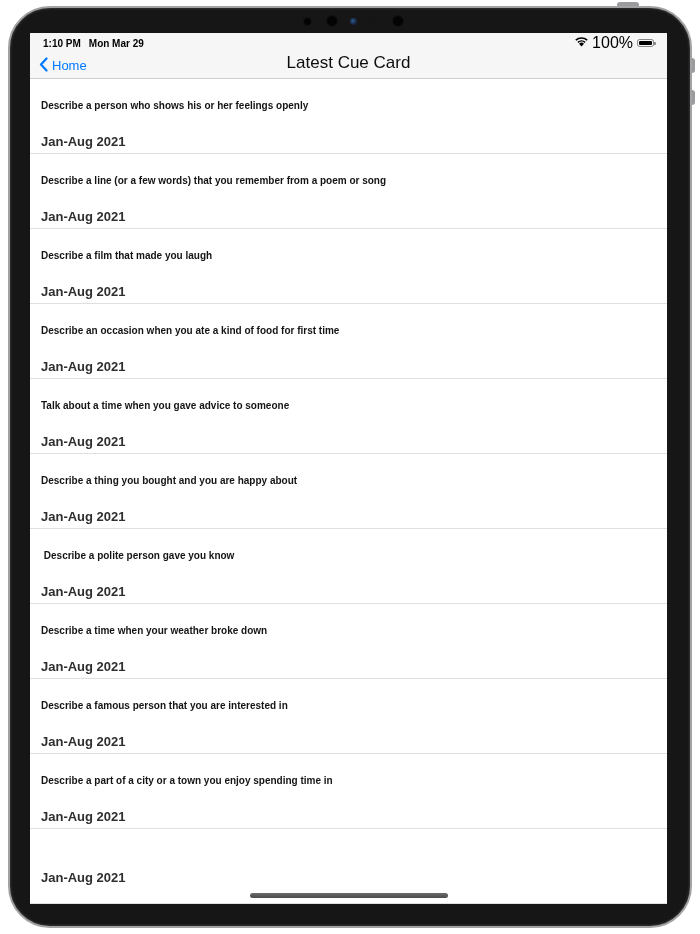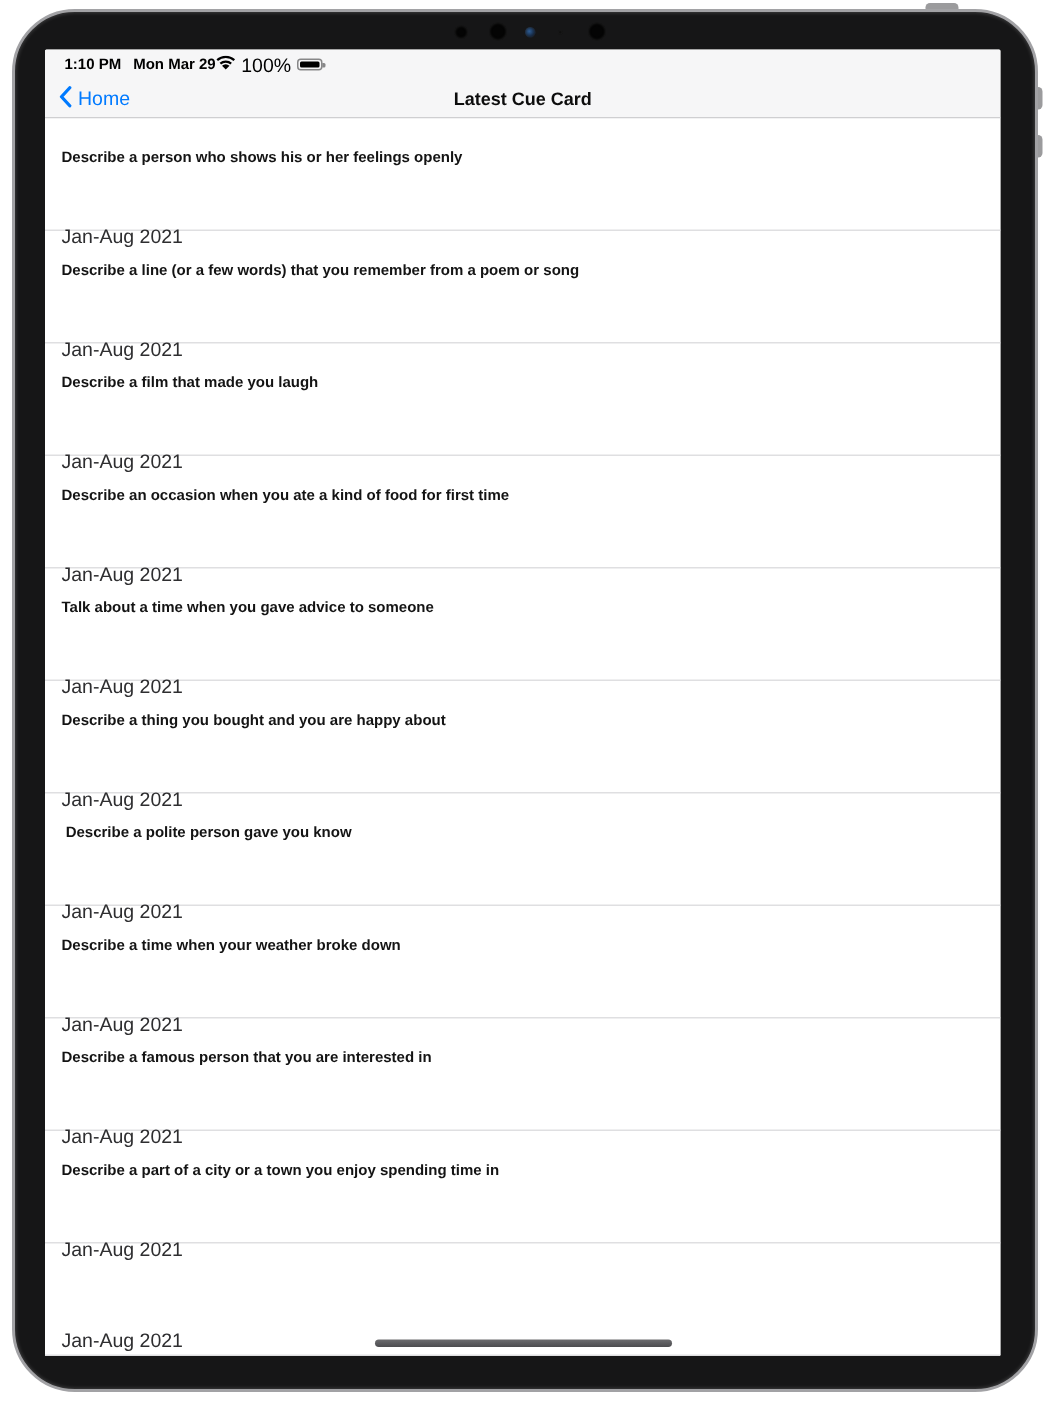--- a/index.html
+++ b/index.html
@@ -26,7 +26,7 @@
 
   
   .chrome{background:#f6f6f7;border-bottom:1px solid #cfcfd1;}
-  .statusbar{height:20px;display:flex;justify-content:flex-start;align-items:center;padding:0 13px;font-size:10px;color:#000;}
+  .statusbar{height:20px;display:flex;justify-content:space-between;align-items:center;padding:0 13px;font-size:10px;color:#000;}
   .sb-left{display:flex;align-items:baseline;gap:8px;}
   .sb-time{font-weight:700;}
   .sb-date{font-weight:700;}

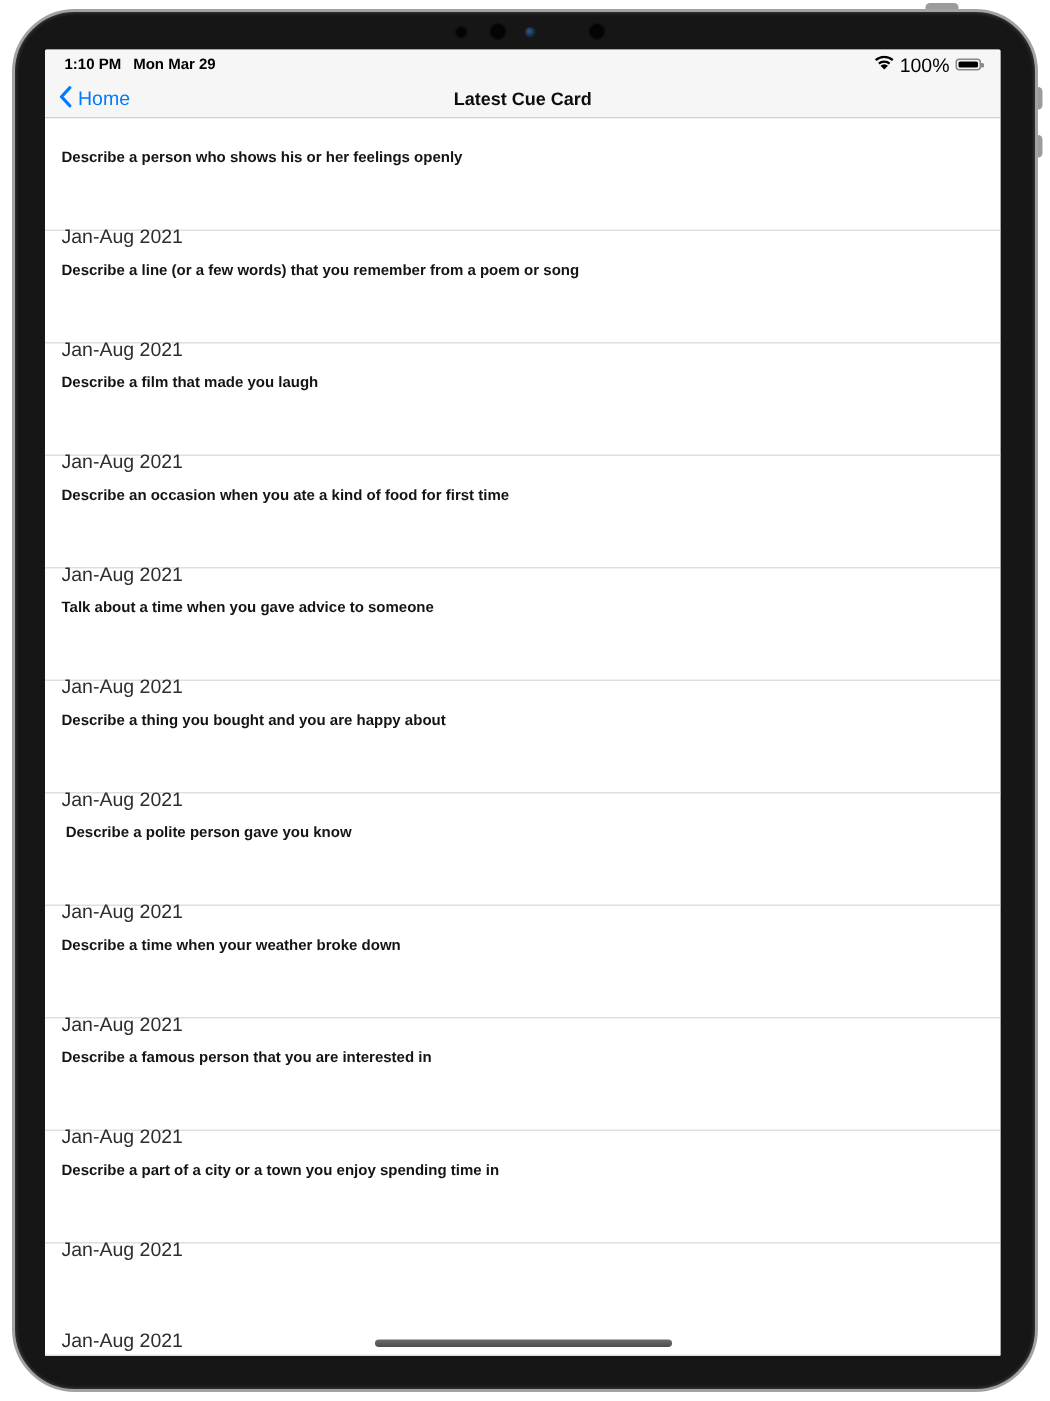--- a/index.html
+++ b/index.html
@@ -31,7 +31,7 @@
   .sb-time{font-weight:700;}
   .sb-date{font-weight:700;}
   .sb-right{display:flex;align-items:center;gap:4px;}
-  .sb-batt-label{font-size:13px;}
+  .sb-batt-label{font-size:16px;}
   .batt{position:relative;width:17px;height:8.5px;border:1px solid rgba(0,0,0,.45);border-radius:2.5px;display:flex;padding:1px;box-sizing:border-box;}
   .batt-fill{flex:1;background:#000;border-radius:1px;}
   .batt-tip{position:absolute;right:-3px;top:2px;width:1.8px;height:3.6px;background:rgba(0,0,0,.45);border-radius:0 1px 1px 0;}

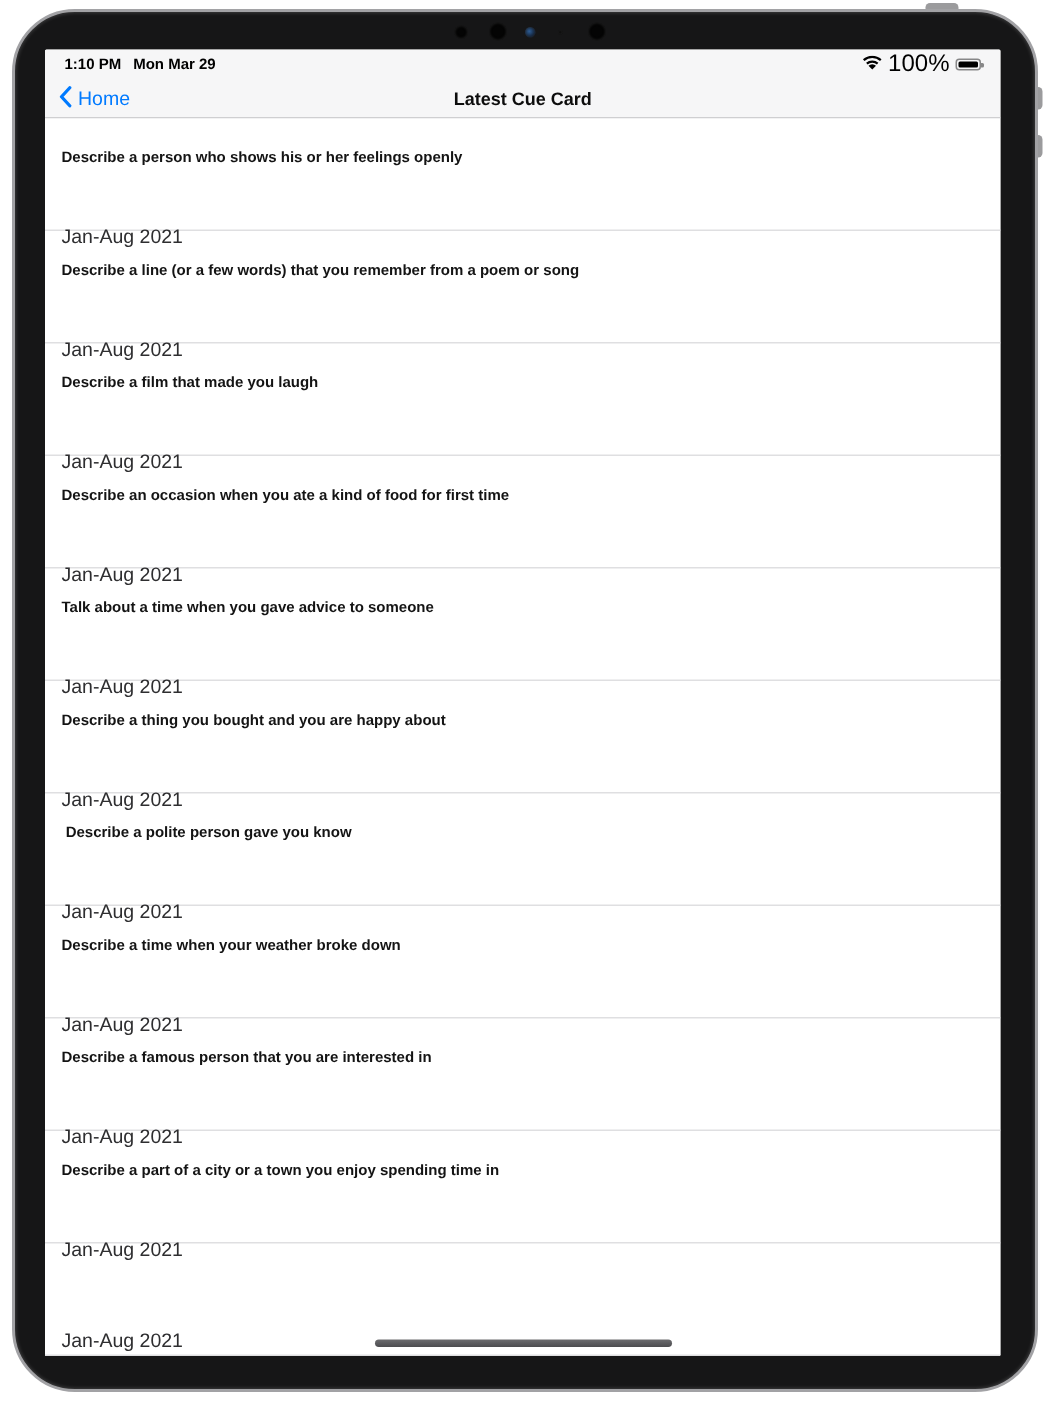--- a/index.html
+++ b/index.html
@@ -36,7 +36,7 @@
   .batt-fill{flex:1;background:#000;border-radius:1px;}
   .batt-tip{position:absolute;right:-3px;top:2px;width:1.8px;height:3.6px;background:rgba(0,0,0,.45);border-radius:0 1px 1px 0;}
 
-  .navbar{position:relative;height:25px;display:flex;align-items:center;justify-content:center;}
+  .navbar{position:relative;height:25px;display:flex;justify-content:center;}
   .back{position:absolute;left:9px;top:0;height:100%;display:flex;align-items:center;gap:4px;color:#007aff;font-size:13px;cursor:pointer;}
   .nav-title{font-size:12px;font-weight:700;color:#0d0d0d;}
 

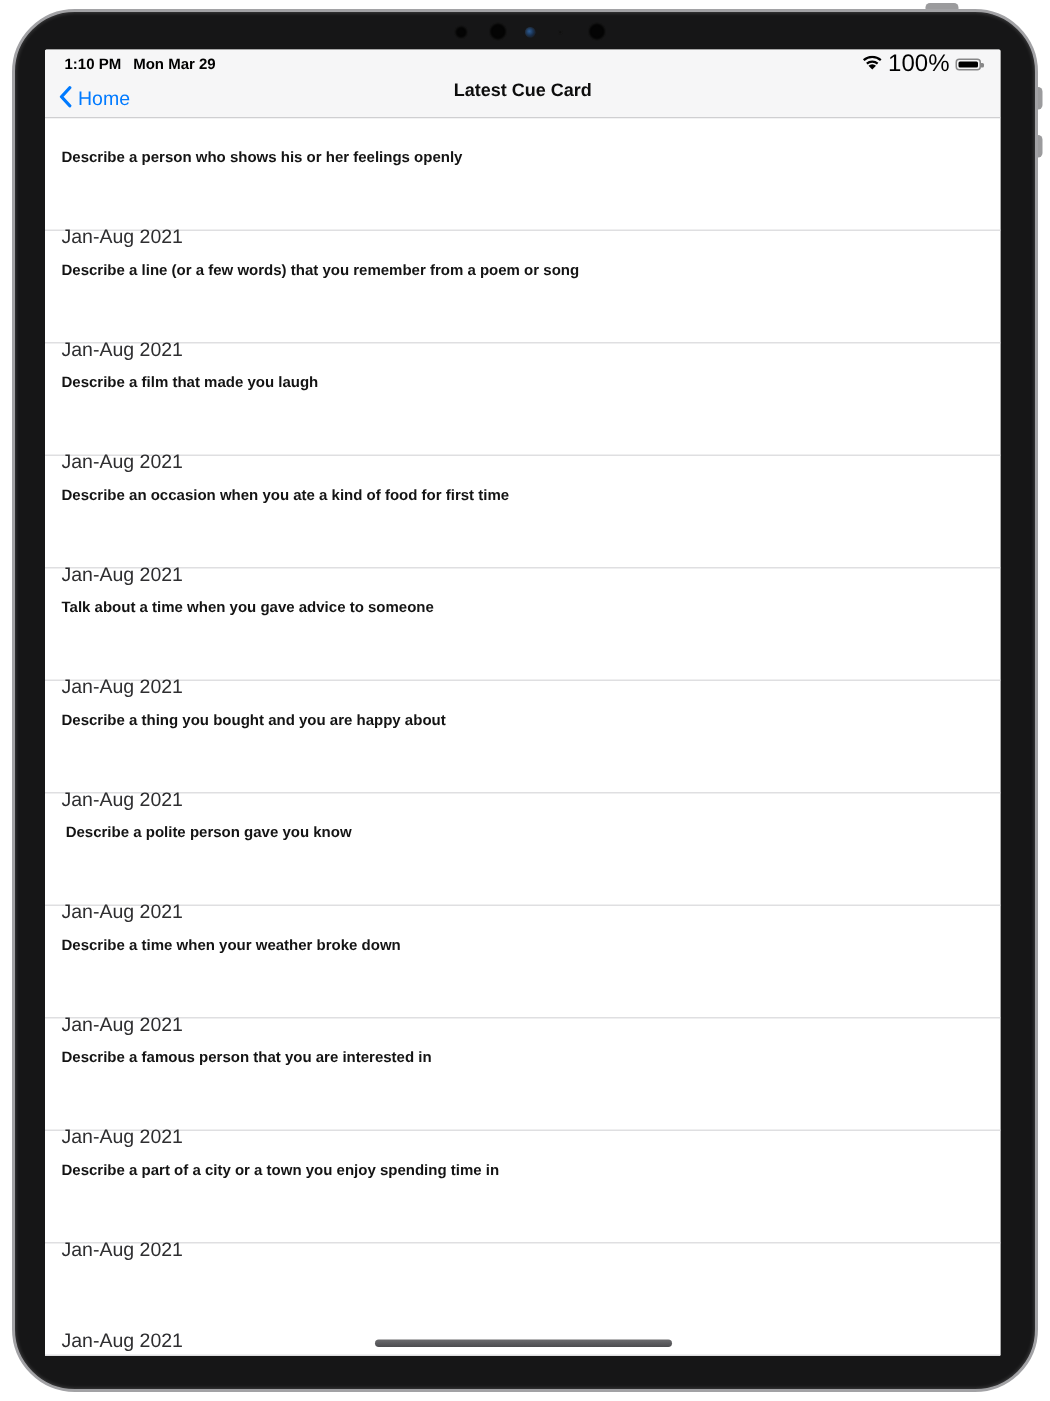--- a/index.html
+++ b/index.html
@@ -38,7 +38,7 @@
 
   .navbar{position:relative;height:25px;display:flex;justify-content:center;}
   .back{position:absolute;left:9px;top:0;height:100%;display:flex;align-items:center;gap:4px;color:#007aff;font-size:13px;cursor:pointer;}
-  .nav-title{font-size:12px;font-weight:700;color:#0d0d0d;}
+  .nav-title{font-size:17px;font-weight:400;color:#0d0d0d;}
 
   
   .list{background:#fff;}

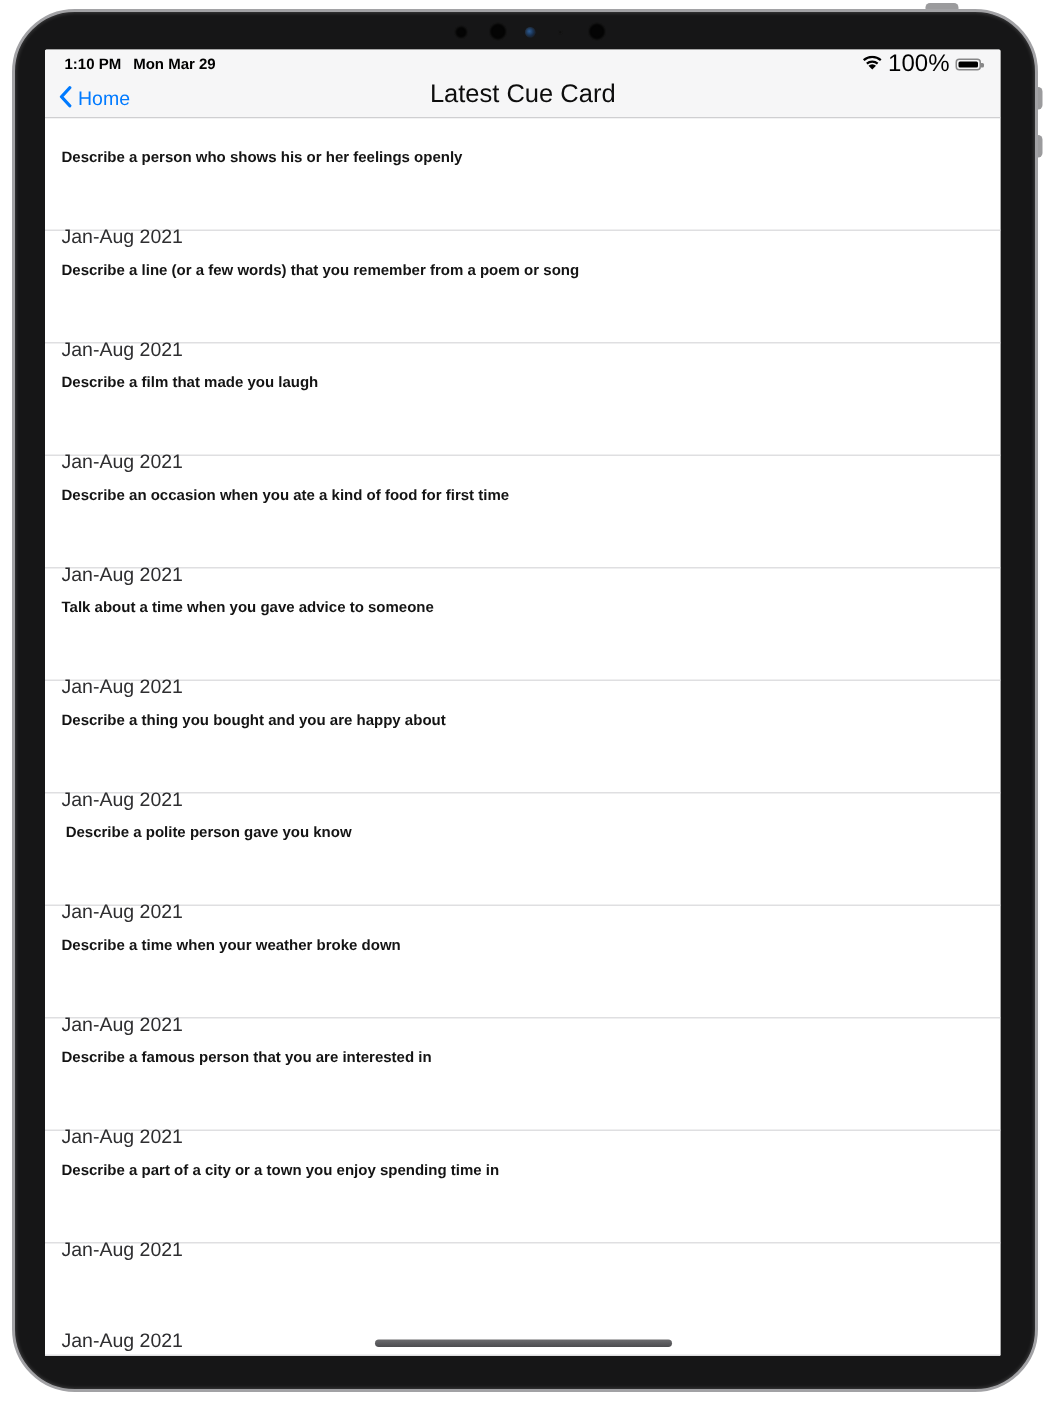--- a/index.html
+++ b/index.html
@@ -44,7 +44,7 @@
   .list{background:#fff;}
   .row{box-sizing:border-box;height:75px;padding:20px 12px 0 11px;border-bottom:1px solid #dfdfe1;}
   .row-title{font-size:10px;line-height:14px;font-weight:700;color:#141414;white-space:pre-wrap;}
-  .row-sub{margin-top:38px;font-size:13px;line-height:14px;font-weight:400;color:#2e2e30;}
+  .row-sub{margin-top:22px;font-size:13px;line-height:14px;font-weight:700;color:#2e2e30;}
 
   .home-indicator{position:absolute;left:50%;bottom:6px;transform:translateX(-50%);width:198px;height:5px;border-radius:2.5px;
                   background:linear-gradient(#6b6b6e,#4c4c4f);}

